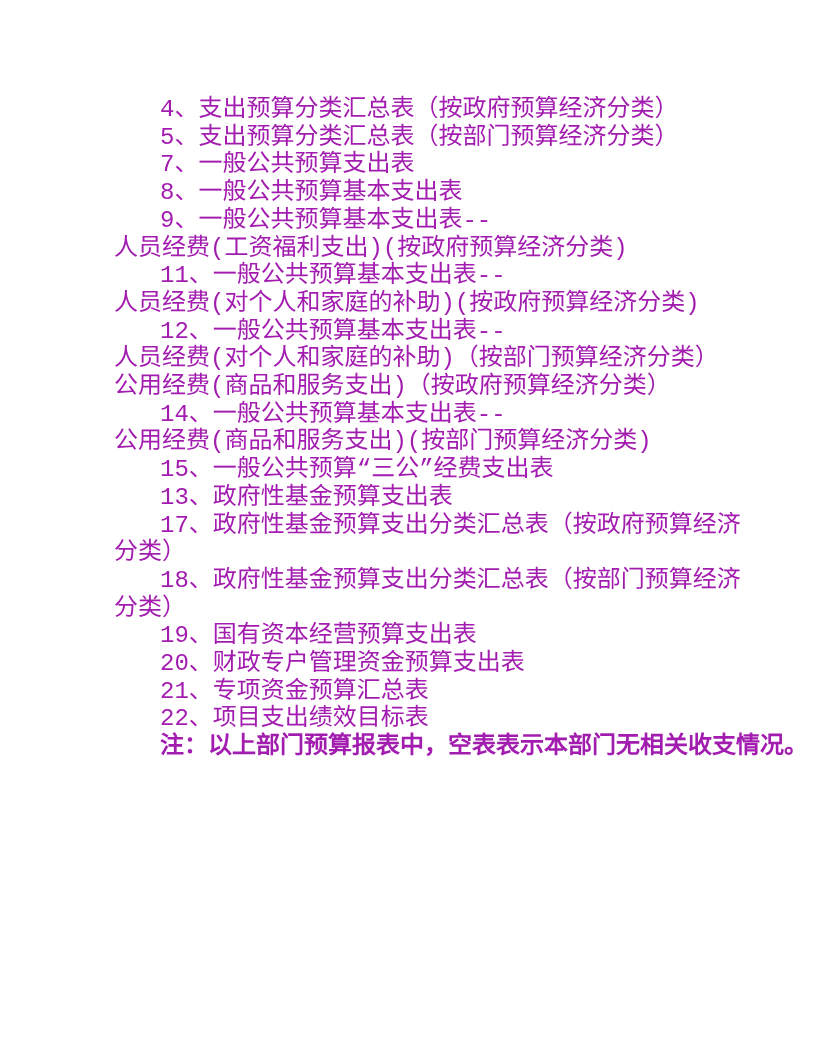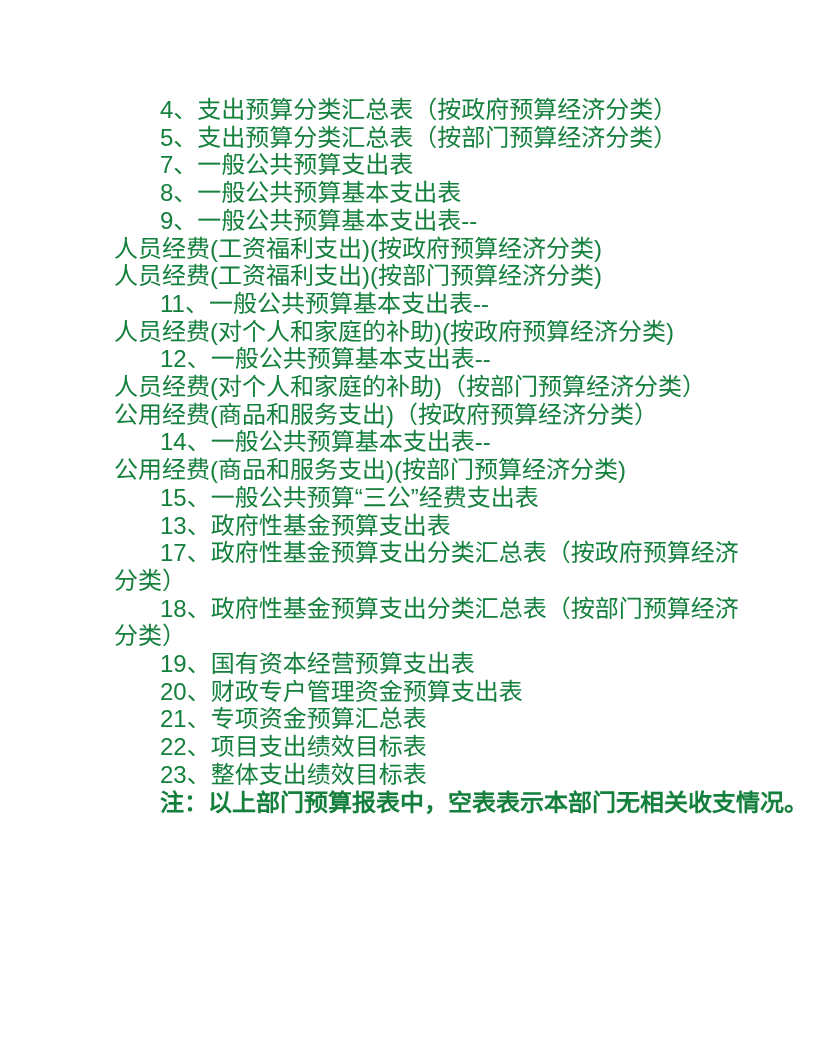--- a/index.html
+++ b/index.html
@@ -13,8 +13,8 @@
     height: 1056px;
     background: #ffffff;
     overflow: hidden;
-    font-family: Liberation Sans, sans-serif;
-    color: #15803d;
+    font-family: Liberation Mono, monospace;
+    color: #a21caf;
   }
   .content {
     position: absolute;

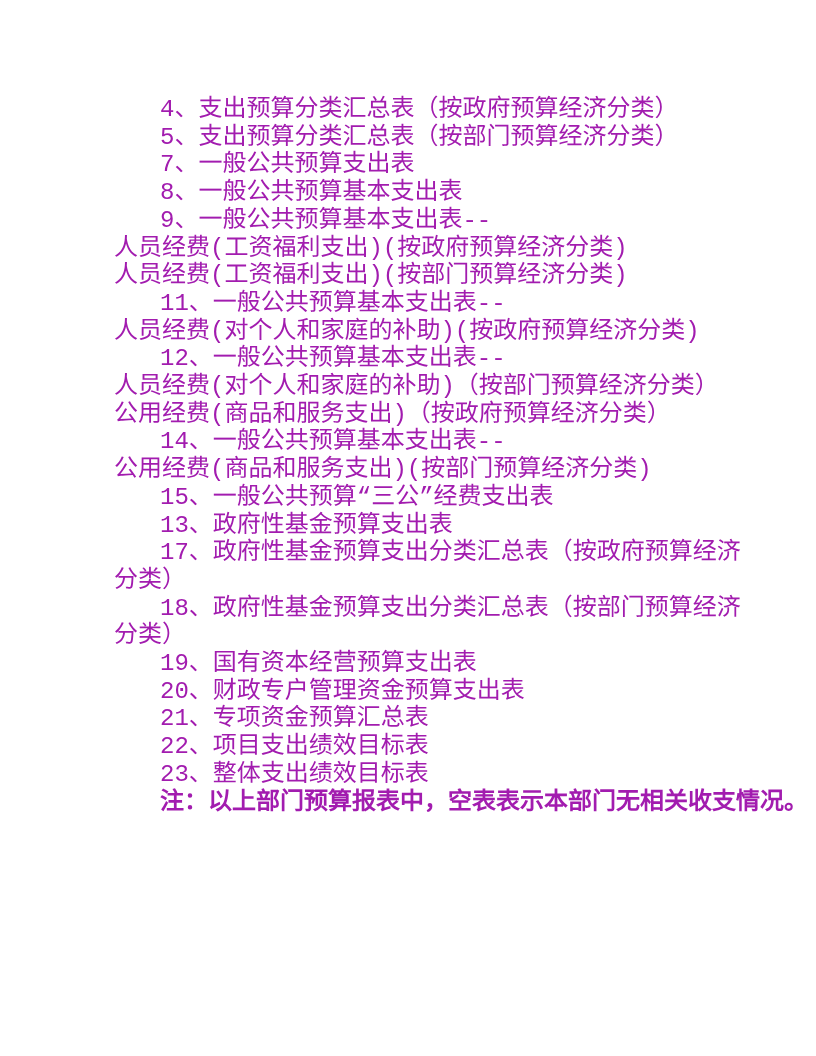--- a/index.html
+++ b/index.html
@@ -48,7 +48,6 @@
     <p class="line indent">8、一般公共预算基本支出表</p>
     <p class="line indent">9、一般公共预算基本支出表--</p>
     <p class="line">人员经费(工资福利支出)(按政府预算经济分类)</p>
-    <p class="line">人员经费(工资福利支出)(按部门预算经济分类)</p>
     <p class="line indent">11、一般公共预算基本支出表--</p>
     <p class="line">人员经费(对个人和家庭的补助)(按政府预算经济分类)</p>
     <p class="line indent">12、一般公共预算基本支出表--</p>

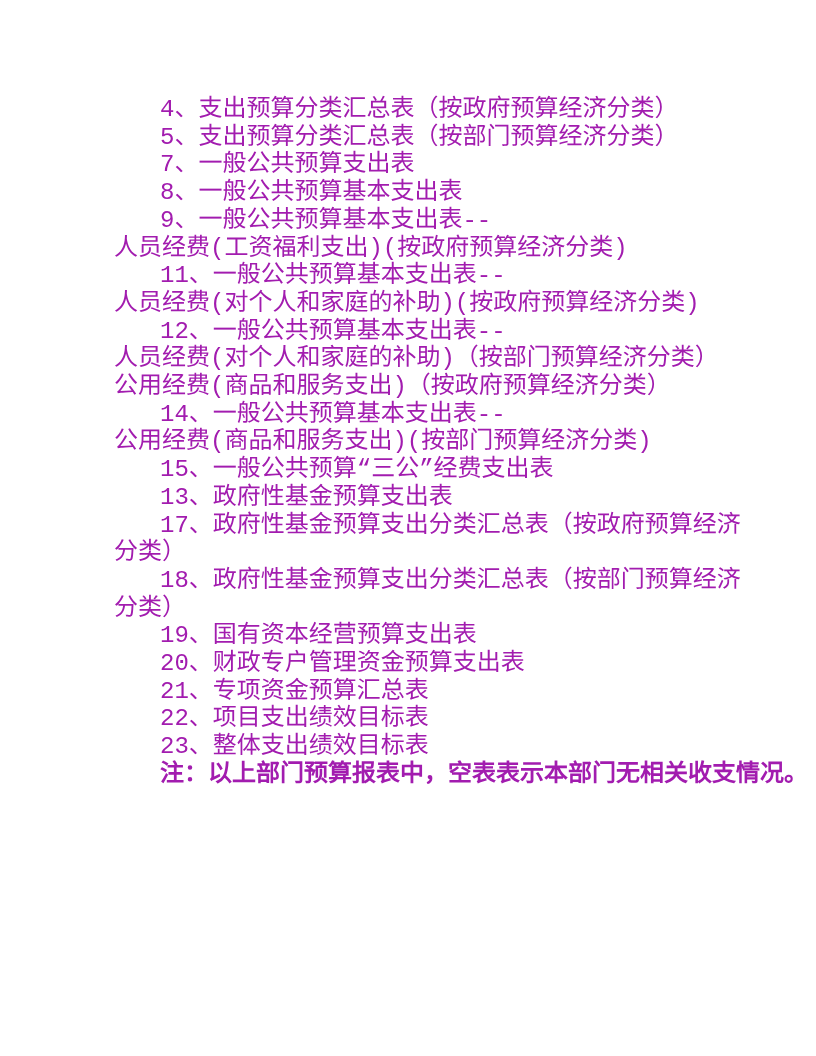--- a/index.html
+++ b/index.html
@@ -65,7 +65,6 @@
     <p class="line indent">20、财政专户管理资金预算支出表</p>
     <p class="line indent">21、专项资金预算汇总表</p>
     <p class="line indent">22、项目支出绩效目标表</p>
-    <p class="line indent">23、整体支出绩效目标表</p>
     <p class="line indent bold">注：以上部门预算报表中，空表表示本部门无相关收支情况。</p>
   </section>
 </main>

